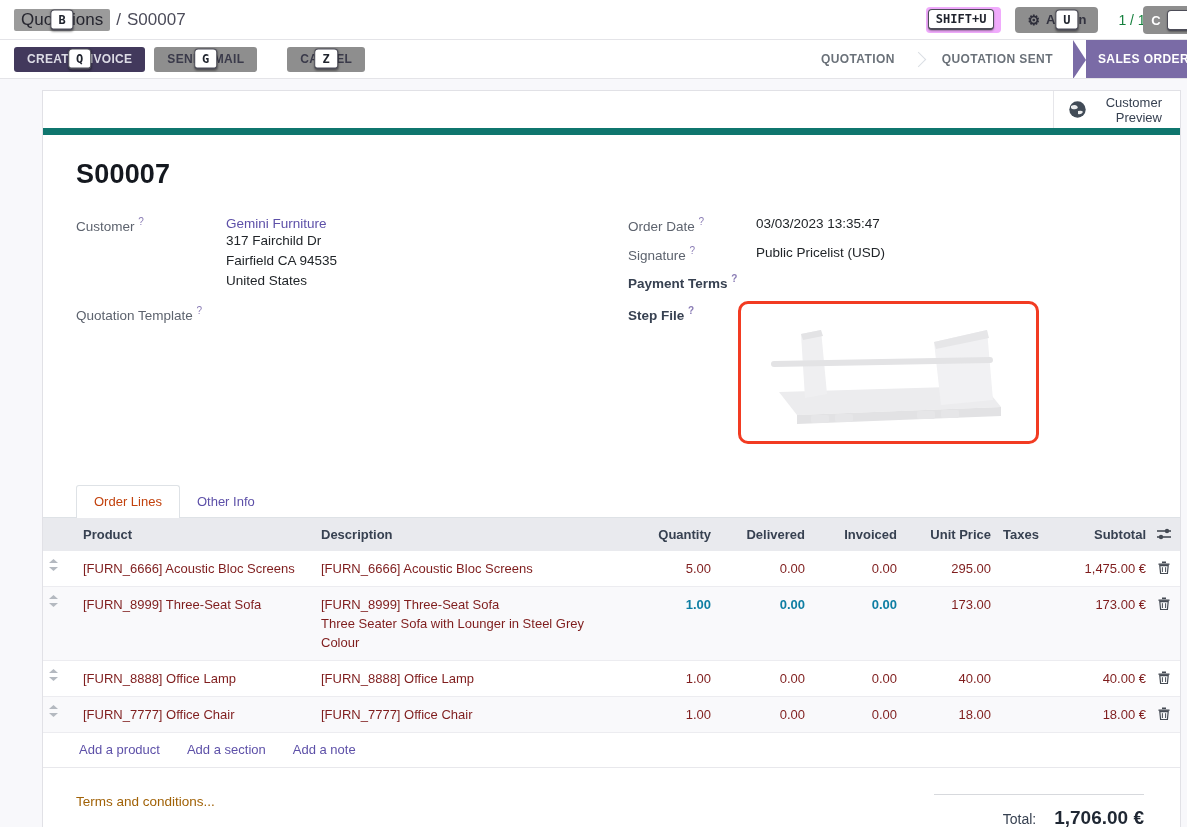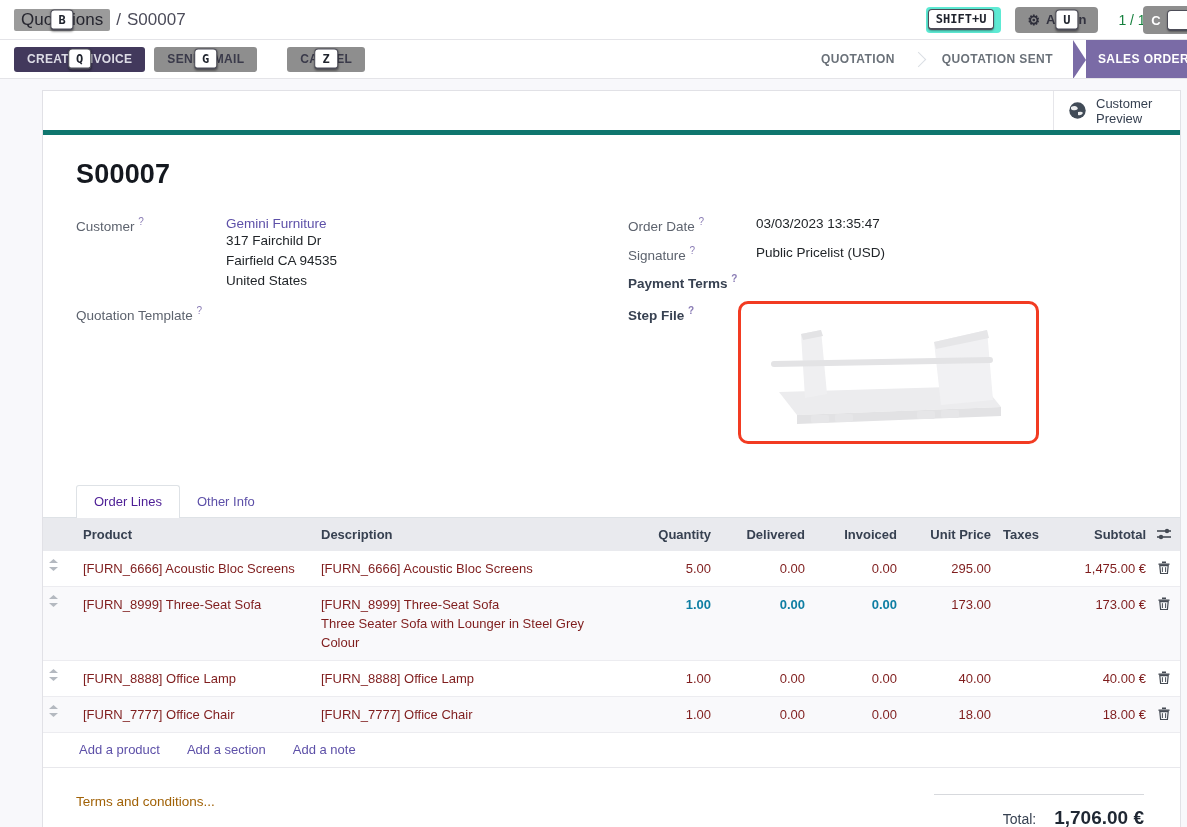--- a/index.html
+++ b/index.html
@@ -19,7 +19,7 @@
     font-size:12px; font-weight:bold; color:#20242e; box-shadow:0 1px 2px rgba(0,0,0,.35);
     line-height:16px; }
   .kbd-overlay { position:absolute; top:50%; left:50%; transform:translate(-50%,-50%); z-index:3; }
-  .unlock-wrap { background:#5eead4; border-radius:4px; padding:2px 7px 3px 2px; display:flex; }
+  .unlock-wrap { background:#f0abfc; border-radius:4px; padding:2px 7px 3px 2px; display:flex; }
   .btn-grey { background:#8e8e8e; color:#32323f; border:none; border-radius:4px; height:26px;
     display:inline-flex; align-items:center; gap:6px; padding:0 12px; font-size:13px;
     font-weight:bold; position:relative; cursor:pointer; }

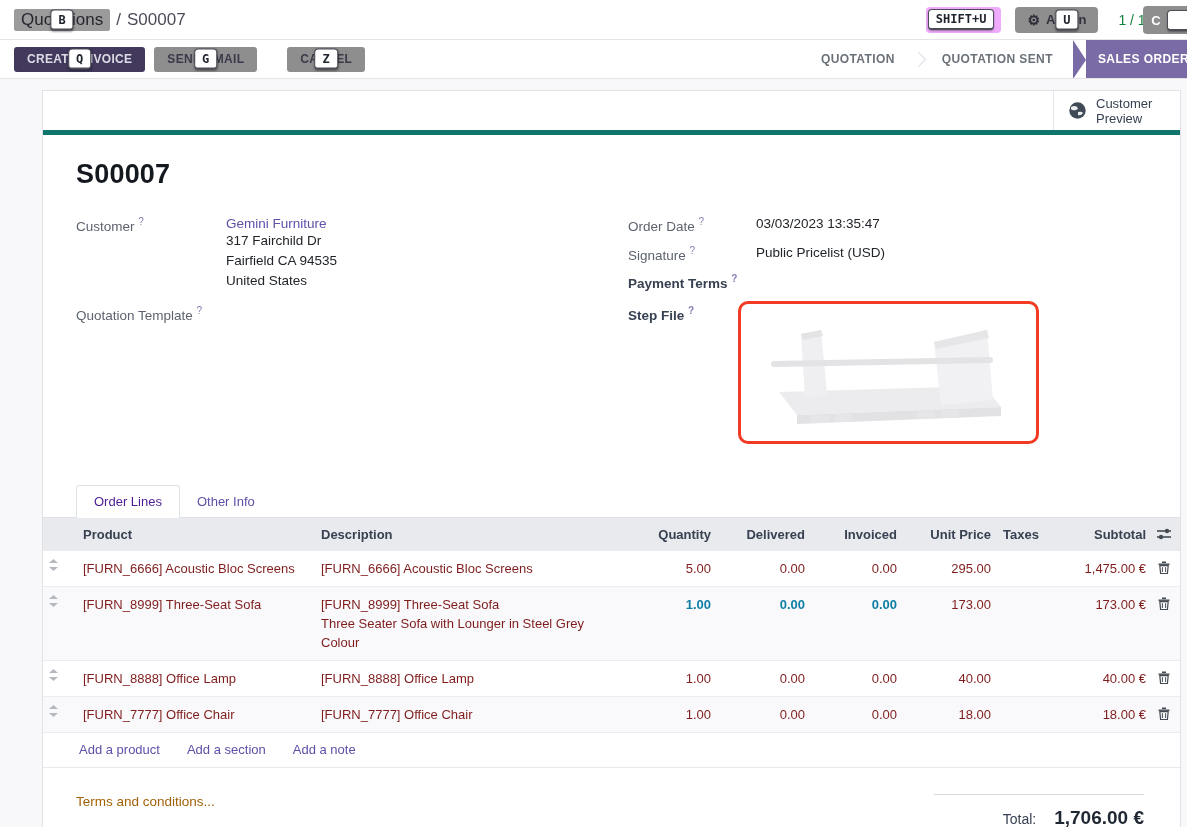--- a/index.html
+++ b/index.html
@@ -53,8 +53,8 @@
   
   .content { background:#f8f8fb; height:748px; padding:11px 6px 0 42px; }
   .sheet { background:#fff; border:1px solid #e1e1e6; min-height:760px; position:relative; }
-  .sheet-strip { height:44px; border-bottom:5px solid #0f766e; display:flex;
-    justify-content:flex-end; }
+  .sheet-strip { height:44px; border-bottom:7px solid #0f766e; display:flex;
+    justify-content:flex-end;text-align:right; }
   .preview-btn { border-left:1px solid #e6e6ea; display:flex; align-items:center; gap:9px;
     padding:0 18px 0 14px; cursor:pointer; }
   .preview-btn .txt { font-size:13px; color:#374151; width:66px; line-height:15px; }

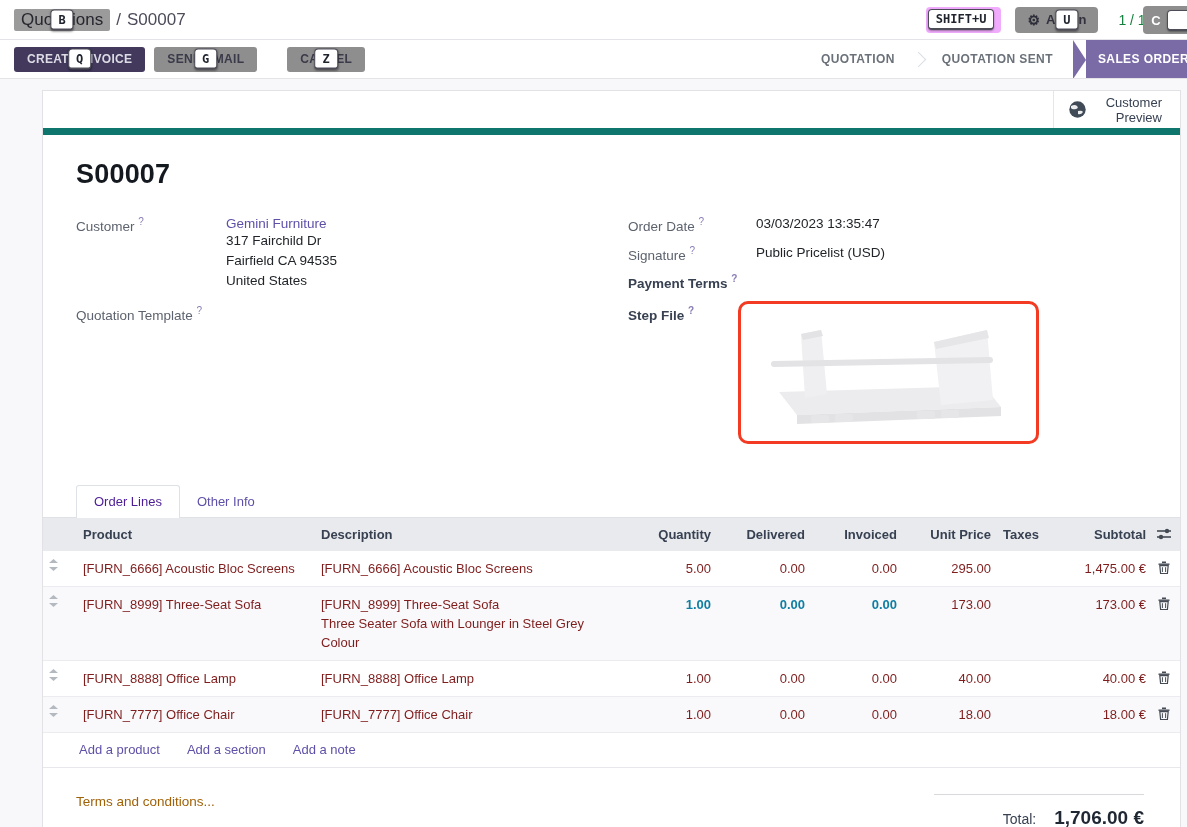--- a/index.html
+++ b/index.html
@@ -83,7 +83,7 @@
   .tabbar { margin-top:30px; display:flex; align-items:flex-end; padding-left:33px;
     border-bottom:1px solid #dee2e6; }
   .tab { font-size:13px; padding:8px 17px; cursor:pointer; color:#5d50a8; }
-  .tab.active { color:#4c1d95; background:#fff; border:1px solid #dee2e6; border-bottom:none;
+  .tab.active { color:#c2410c; background:#fff; border:1px solid #dee2e6; border-bottom:none;
     border-radius:3px 3px 0 0; margin-bottom:-1px; padding-bottom:9px; }
 
   

